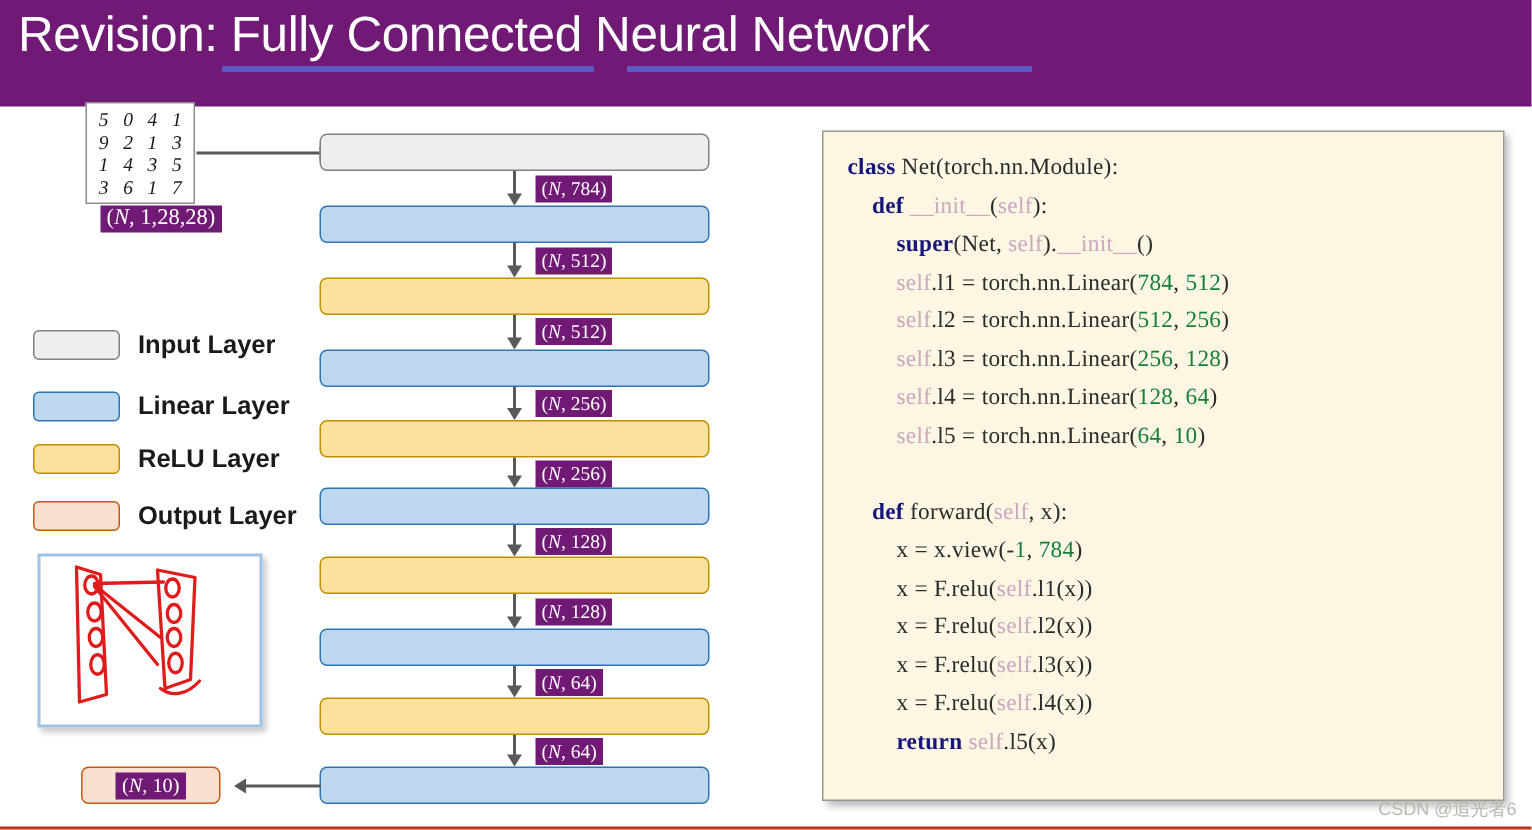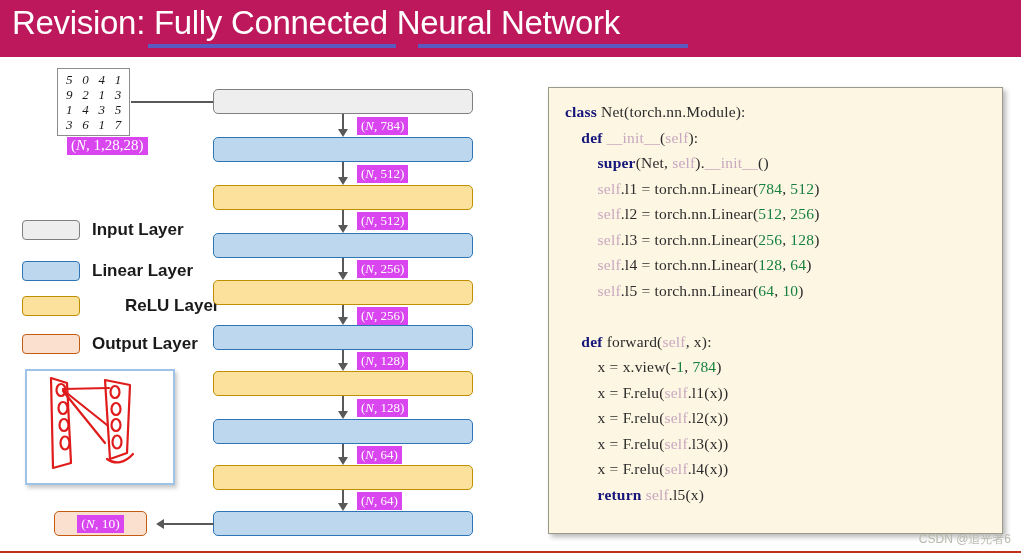--- a/index.html
+++ b/index.html
@@ -20,8 +20,8 @@
     position: absolute;
     left: 0; top: 0;
     width: 1021px;
-    height: 57px;
-    background: #be185d;
+    height: 71px;
+    background: #701a75;
   }
   #header-title {
     position: absolute;

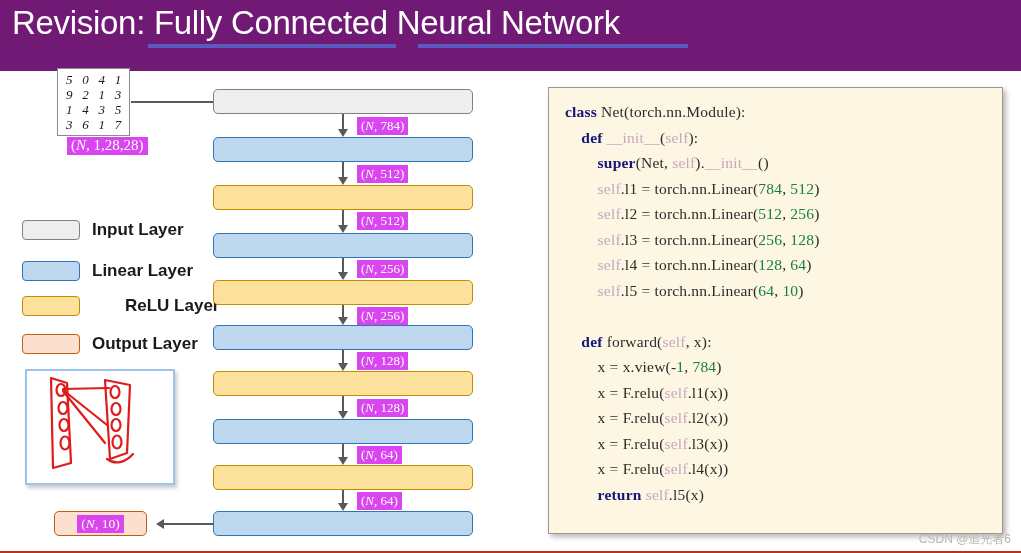--- a/index.html
+++ b/index.html
@@ -71,7 +71,7 @@
   
   .shape-badge {
     position: absolute;
-    background: #d946ef;
+    background: #701a75;
     color: #ffffff;
     font-family: "Liberation Serif", serif;
     font-size: 13px;

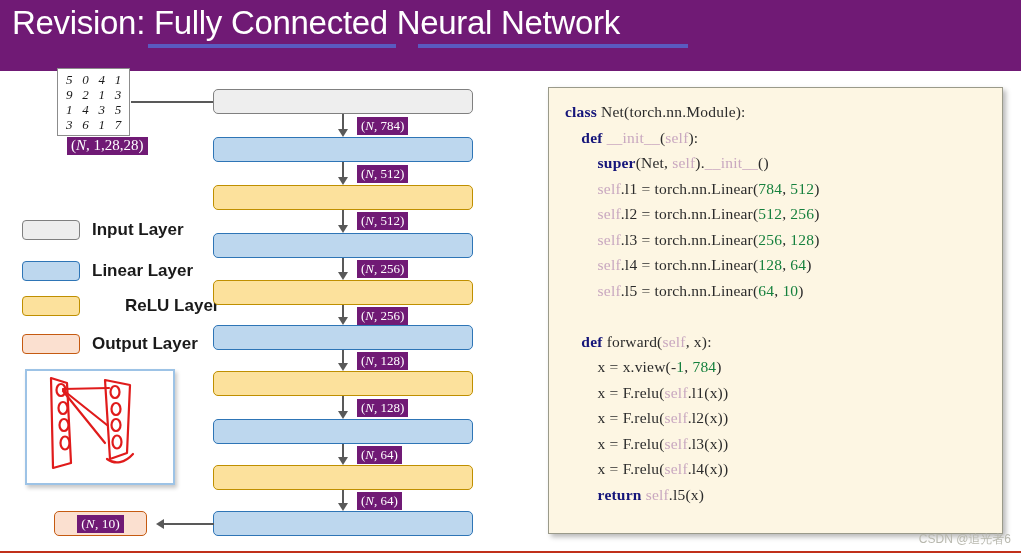--- a/index.html
+++ b/index.html
@@ -106,7 +106,7 @@
   }
   #legend-0 { left: 22px; top: 220px; }
   #legend-1 { left: 22px; top: 261px; }
-  #legend-2 { left: 22px; top: 296px; gap: 33px; }
+  #legend-2 { left: 22px; top: 296px; }
   #legend-3 { left: 22px; top: 334px; }
 
   

